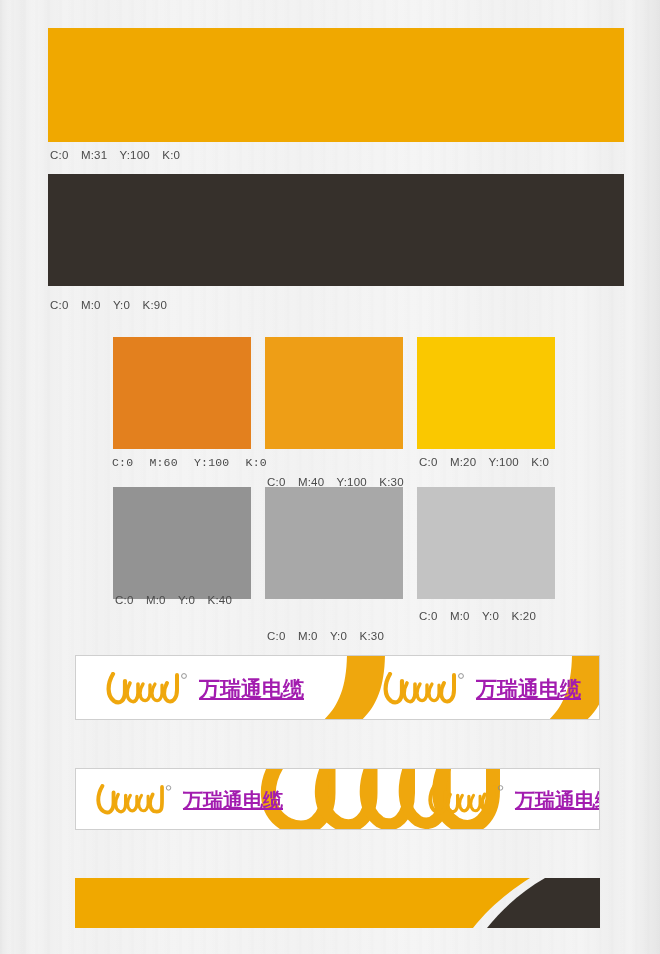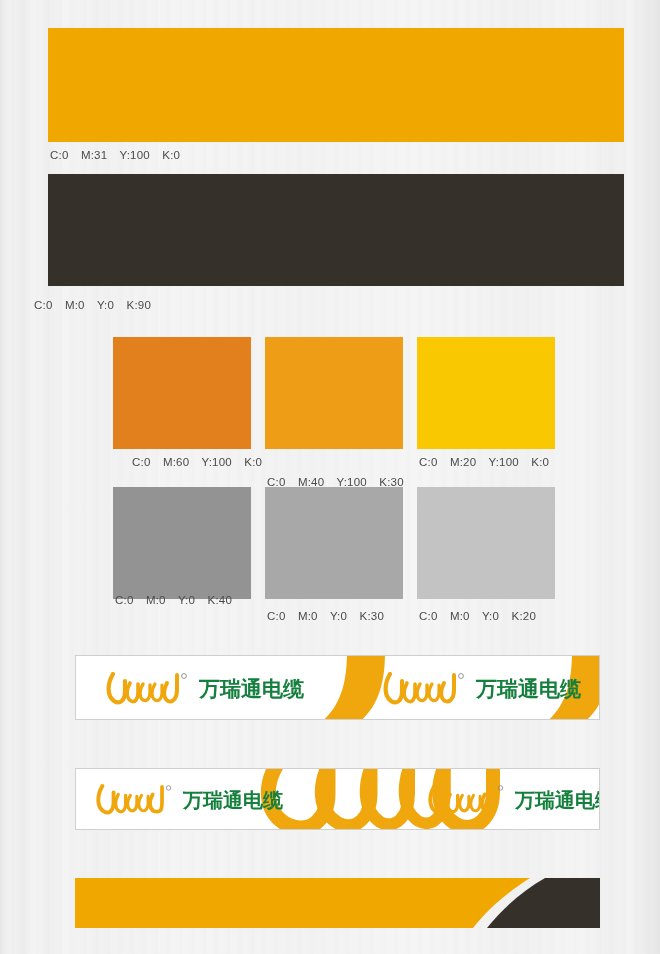--- a/index.html
+++ b/index.html
@@ -94,7 +94,7 @@
   </div>
 
   <div class="swatch" style="left:48px;top:174px;width:576px;height:112px;background:#36302B;"></div>
-  <div class="caption" style="left:34px;top:299px;">
+  <div class="caption" style="left:50px;top:299px;">
     <span>C:0</span>
     <span>M:0</span>
     <span>Y:0</span>

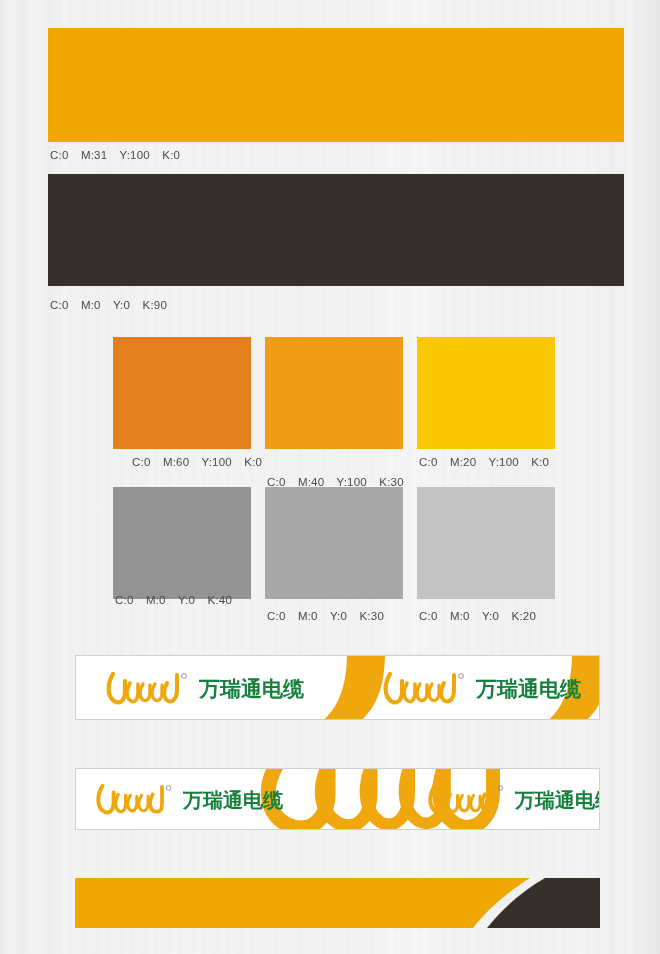--- a/index.html
+++ b/index.html
@@ -105,7 +105,7 @@
   <div class="swatch" style="left:265px;top:337px;width:138px;height:112px;background:#EE9E16;"></div>
   <div class="swatch" style="left:417px;top:337px;width:138px;height:112px;background:#FAC800;"></div>
 
-  <div class="caption" style="left:132px;top:456px;">
+  <div class="caption" style="left:112px;top:456px;font-family:Liberation Mono, monospace;">
     <span>C:0</span>
     <span>M:60</span>
     <span>Y:100</span>

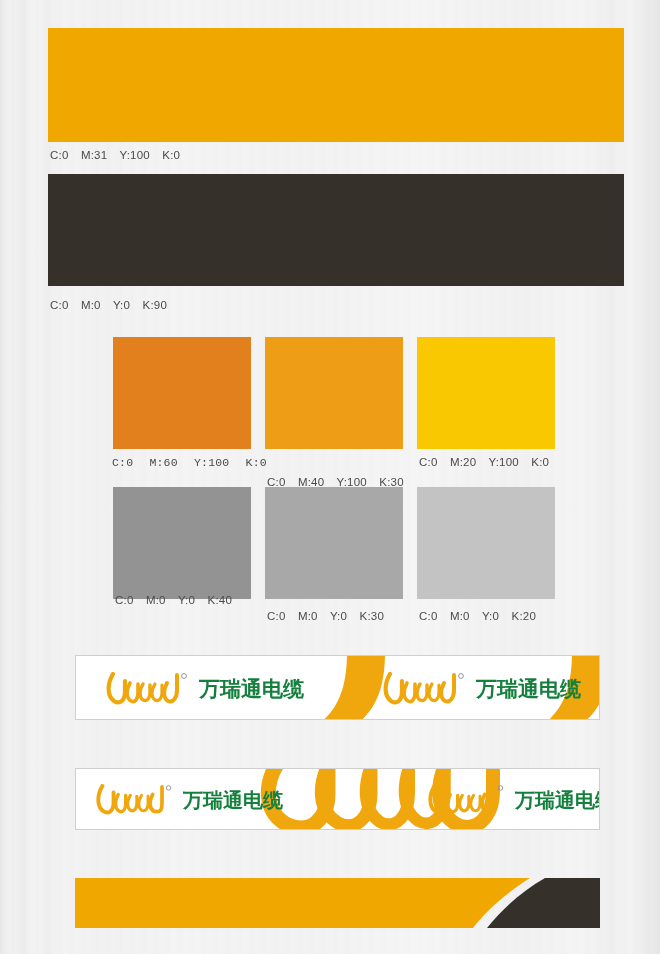--- a/index.html
+++ b/index.html
@@ -134,7 +134,7 @@
     <span>Y:0</span>
     <span>K:40</span>
   </div>
-  <div class="caption" style="left:267px;top:610px;">
+  <div class="caption" style="left:267px;top:630px;">
     <span>C:0</span>
     <span>M:0</span>
     <span>Y:0</span>

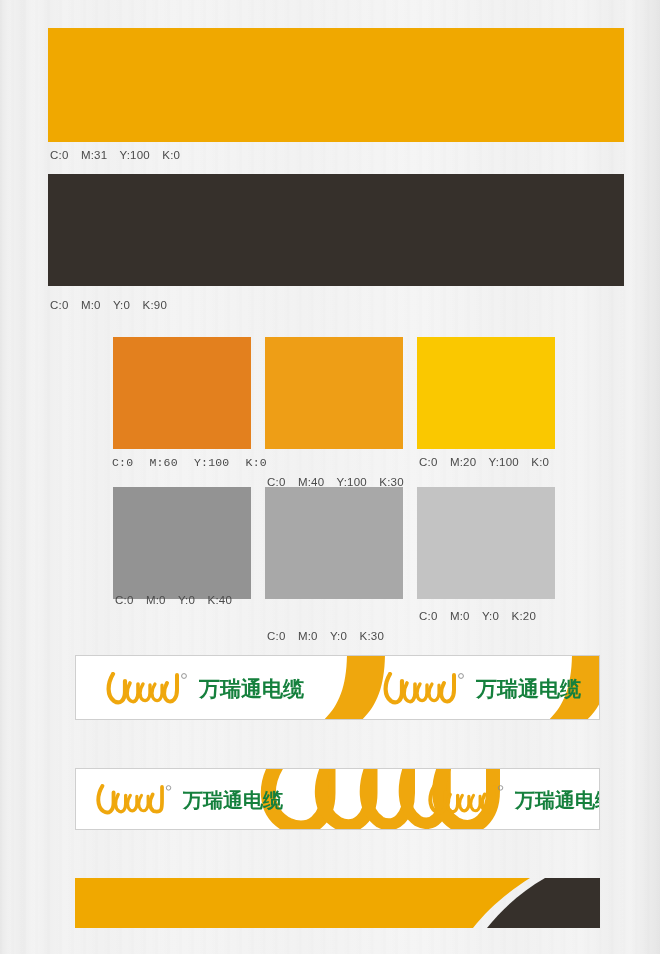--- a/index.html
+++ b/index.html
@@ -69,10 +69,11 @@
   .logo-word {
     font-family: "DejaVu Sans", sans-serif;
     font-weight: bold;
-    color: #15803d;
+    color: #a21caf;
     letter-spacing: 0px;
     line-height: 1;
     white-space: nowrap;
+    text-decoration: underline;
   }
   .band-svg { position: absolute; display: block; }
 

